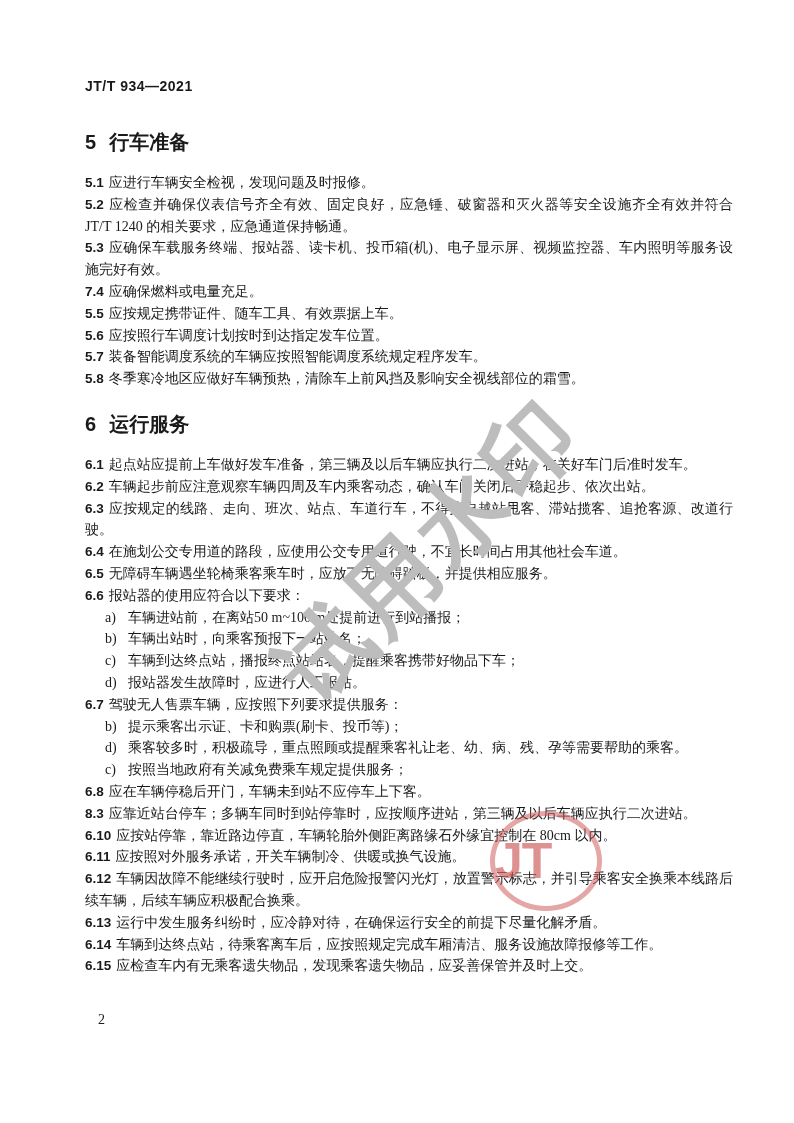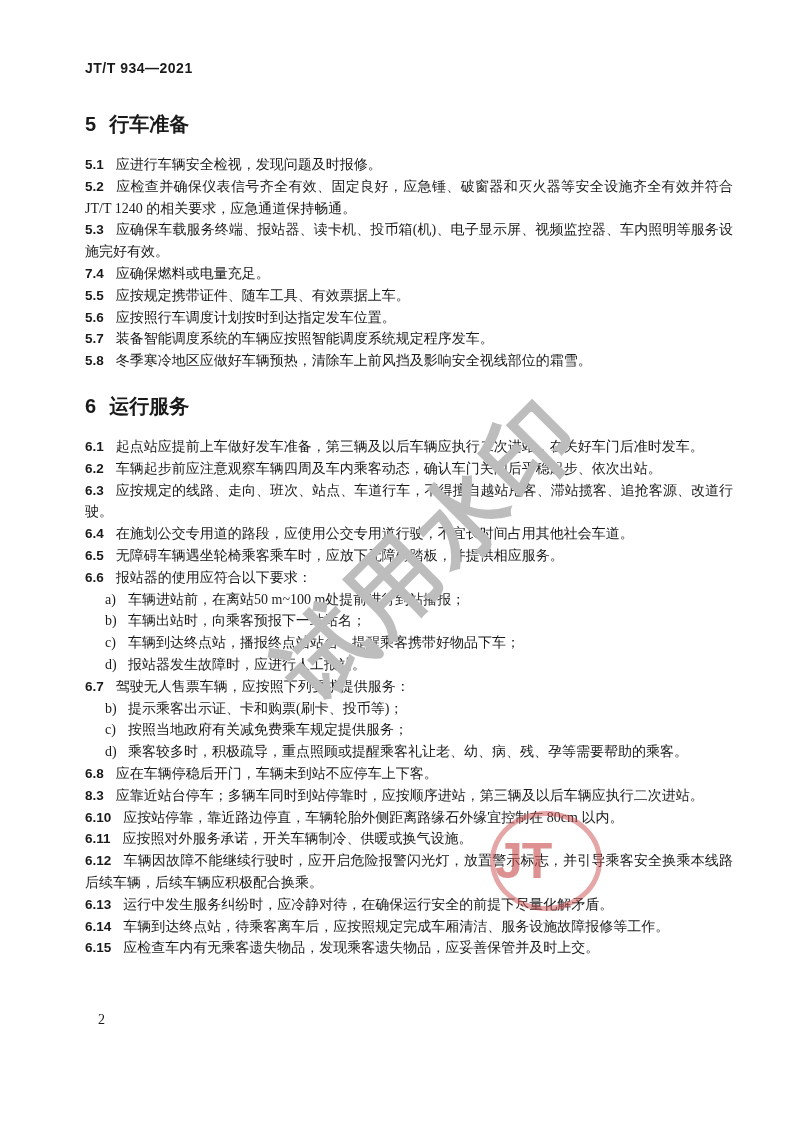--- a/index.html
+++ b/index.html
@@ -12,7 +12,7 @@
     color:var(--text-color,#1a1a1a);
   }
   .content{
-    position:absolute;left:85px;top:60px;width:648px;
+    position:absolute;left:85px;top:78px;width:648px;
   }
   .doc-number{
     font-family:"Liberation Sans","DejaVu Sans",sans-serif;

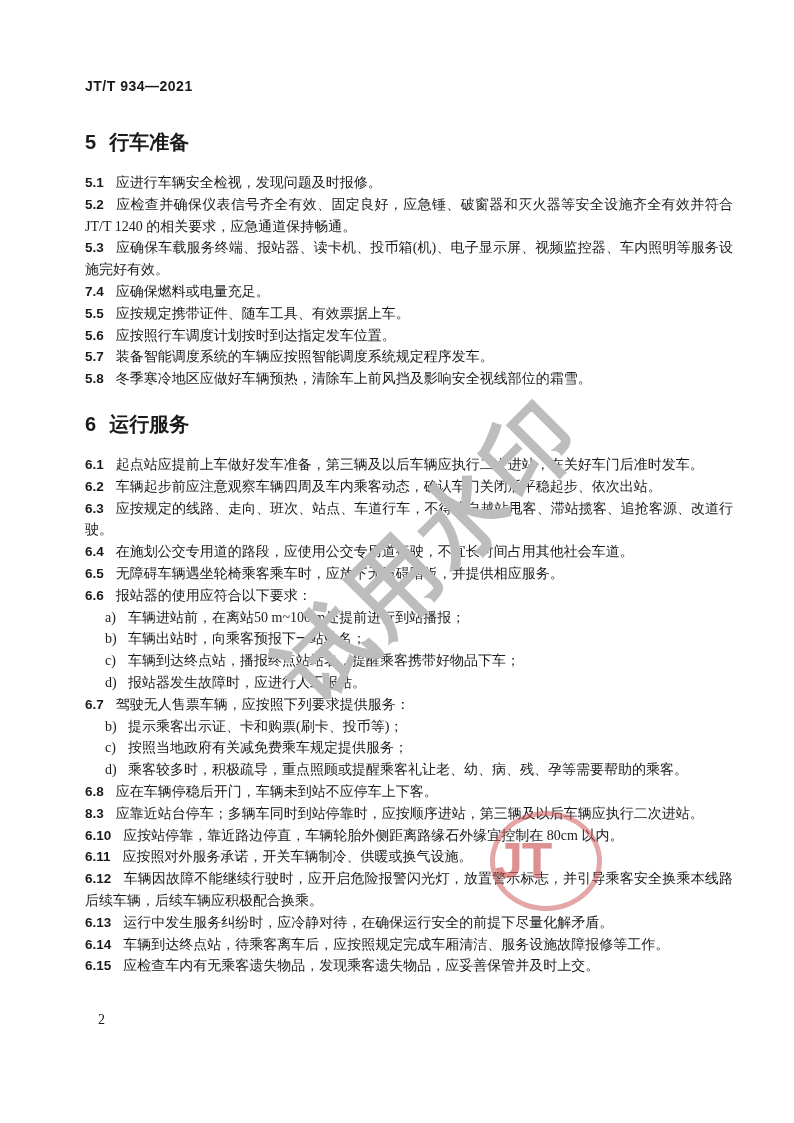--- a/index.html
+++ b/index.html
@@ -31,7 +31,7 @@
   }
   .clause-num{
     font-family:"Liberation Sans","DejaVu Sans",sans-serif;
-    font-weight:600;font-size:13.5px;margin-right:12px;
+    font-weight:600;font-size:13.5px;margin-right:5px;
   }
   .subclause{padding-left:20px;}
   .sub-label{display:inline-block;min-width:23px;}

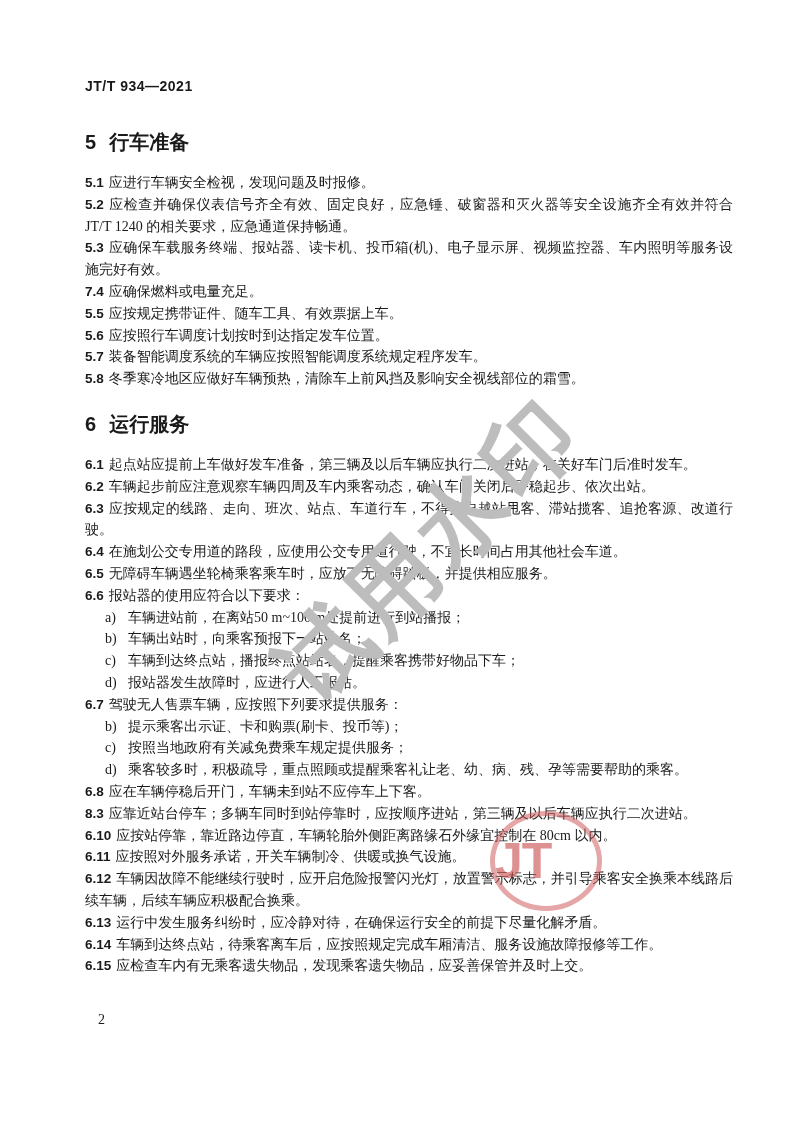--- a/index.html
+++ b/index.html
@@ -98,8 +98,8 @@
         <p class="clause subclause"><span class="sub-label">d)</span><span class="subclause-text">报站器发生故障时，应进行人工报站。</span></p>
         <p class="clause"><span class="clause-num">6.7</span><span class="clause-text">驾驶无人售票车辆，应按照下列要求提供服务：</span></p>
         <p class="clause subclause"><span class="sub-label">b)</span><span class="subclause-text">提示乘客出示证、卡和购票(刷卡、投币等)；</span></p>
+        <p class="clause subclause"><span class="sub-label">d)</span><span class="subclause-text">乘客较多时，积极疏导，重点照顾或提醒乘客礼让老、幼、病、残、孕等需要帮助的乘客。</span></p>
         <p class="clause subclause"><span class="sub-label">c)</span><span class="subclause-text">按照当地政府有关减免费乘车规定提供服务；</span></p>
-        <p class="clause subclause"><span class="sub-label">d)</span><span class="subclause-text">乘客较多时，积极疏导，重点照顾或提醒乘客礼让老、幼、病、残、孕等需要帮助的乘客。</span></p>
         <p class="clause"><span class="clause-num">6.8</span><span class="clause-text">应在车辆停稳后开门，车辆未到站不应停车上下客。</span></p>
         <p class="clause"><span class="clause-num">8.3</span><span class="clause-text">应靠近站台停车；多辆车同时到站停靠时，应按顺序进站，第三辆及以后车辆应执行二次进站。</span></p>
         <p class="clause"><span class="clause-num">6.10</span><span class="clause-text">应按站停靠，靠近路边停直，车辆轮胎外侧距离路缘石外缘宜控制在 80cm 以内。</span></p>

